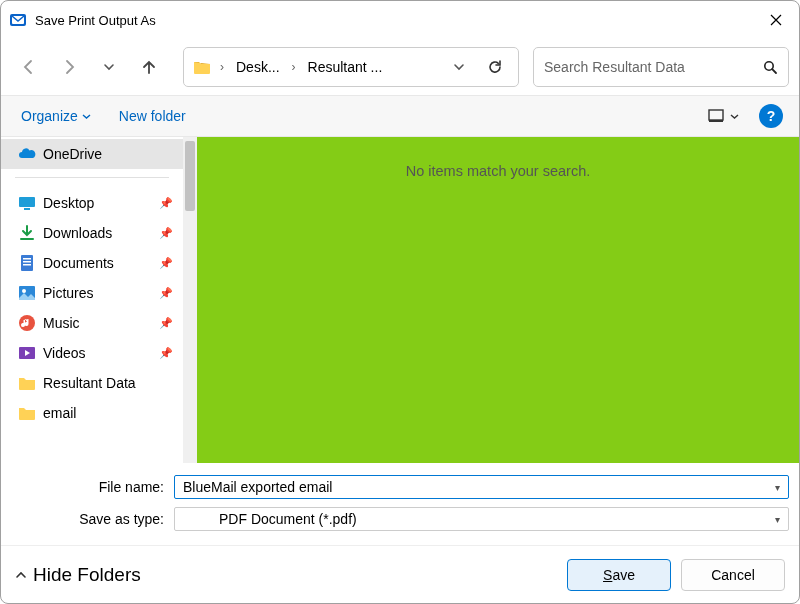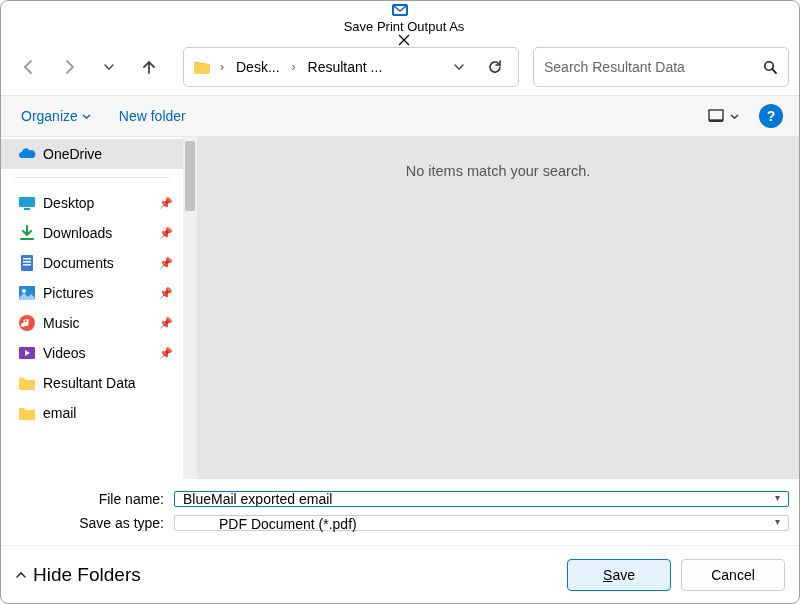--- a/index.html
+++ b/index.html
@@ -6,7 +6,7 @@
 body { width: 800px; height: 604px; background: #ffffff; border: 1px solid #a0a0a0; border-radius: 8px; overflow: hidden; display: flex; flex-direction: column; }
 
 
-.titlebar { height: 38px; display: flex; align-items: center; padding: 0 0 0 8px; flex-direction: column; }
+.titlebar { height: 38px; display: flex; align-items: center; padding: 0 0 0 8px; }
 .titlebar .app-icon { width: 18px; height: 18px; margin-right: 8px; }
 .titlebar .title { font-size: 13px; color: #000; flex: 1; }
 .titlebar .close-btn { width: 46px; height: 38px; display: flex; align-items: center; justify-content: center; cursor: pointer; }

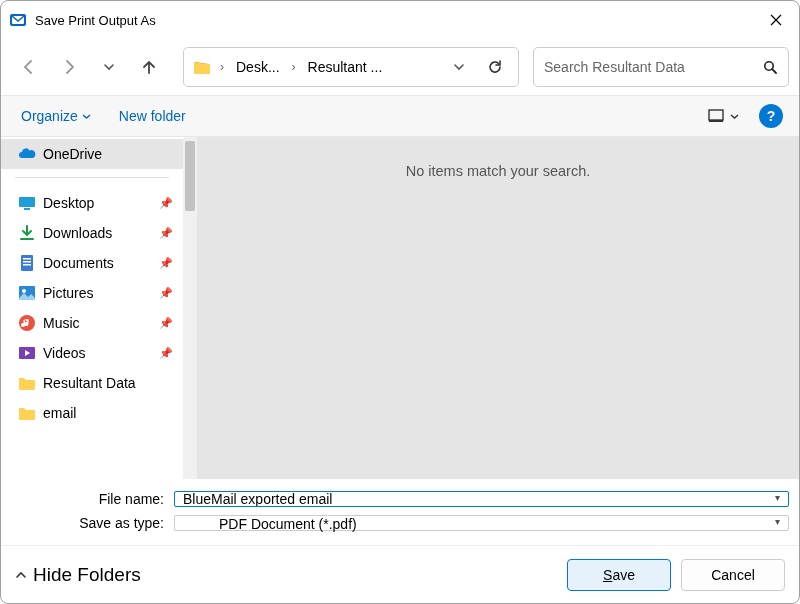--- a/index.html
+++ b/index.html
@@ -43,7 +43,7 @@
 .sb-hr { border: none; border-top: 1px solid #e0e0e0; margin: 8px 14px 10px 14px; }
 .scrollbar-track { width: 14px; background: #f0f0f0; display: flex; flex-direction: column; }
 .scrollbar-thumb { width: 10px; height: 70px; background: #c2c2c2; border-radius: 2px; margin: 4px auto 0; }
-.content { flex: 1; background: #e5e5e5; display: flex; justify-content: center; padding-top: 26px; }
+.content { flex: 1; background: #84cc16; display: flex; justify-content: center; padding-top: 26px; }
 .empty-msg { font-size: 14.5px; color: #555; }
 
 

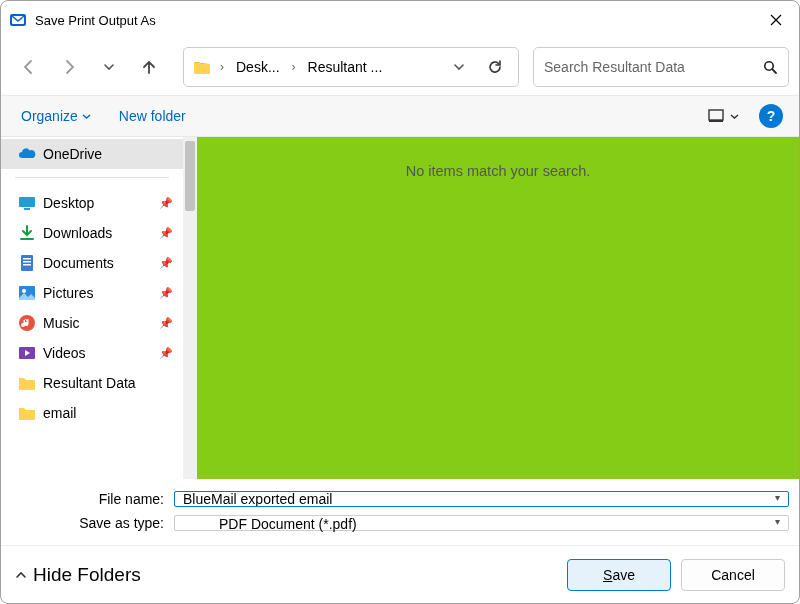--- a/index.html
+++ b/index.html
@@ -50,7 +50,7 @@
 .bottom-form { padding: 12px 10px 6px 10px; margin-left: 9px; }
 .form-row { display: flex; align-items: center; margin-bottom: 8px; }
 .form-label { width: 154px; text-align: right; font-size: 14px; color: #000; padding-right: 10px; }
-.form-field { flex: 1; height: 16px; border: 1px solid #0078d4; border-radius: 2px; display: flex; padding: 0 8px; }
+.form-field { flex: 1; height: 24px; border: 1px solid #0078d4; border-radius: 2px; display: flex; align-items: center; padding: 0 8px; }
 .form-field.plain { border-color: #ccc; padding-left: 44px; }
 .form-field input { flex: 1; border: none; outline: none; font-size: 14px; background: transparent; }
 .form-field .chev { color: #555; font-size: 10px; }

